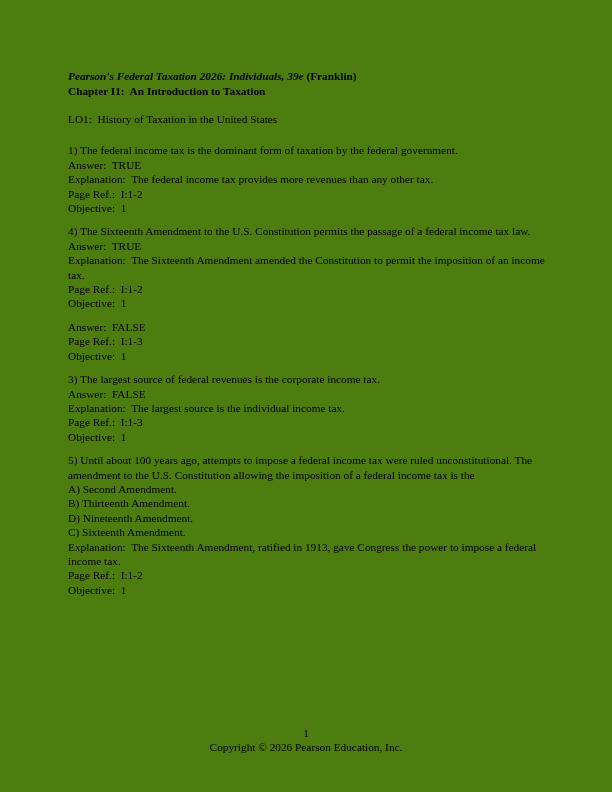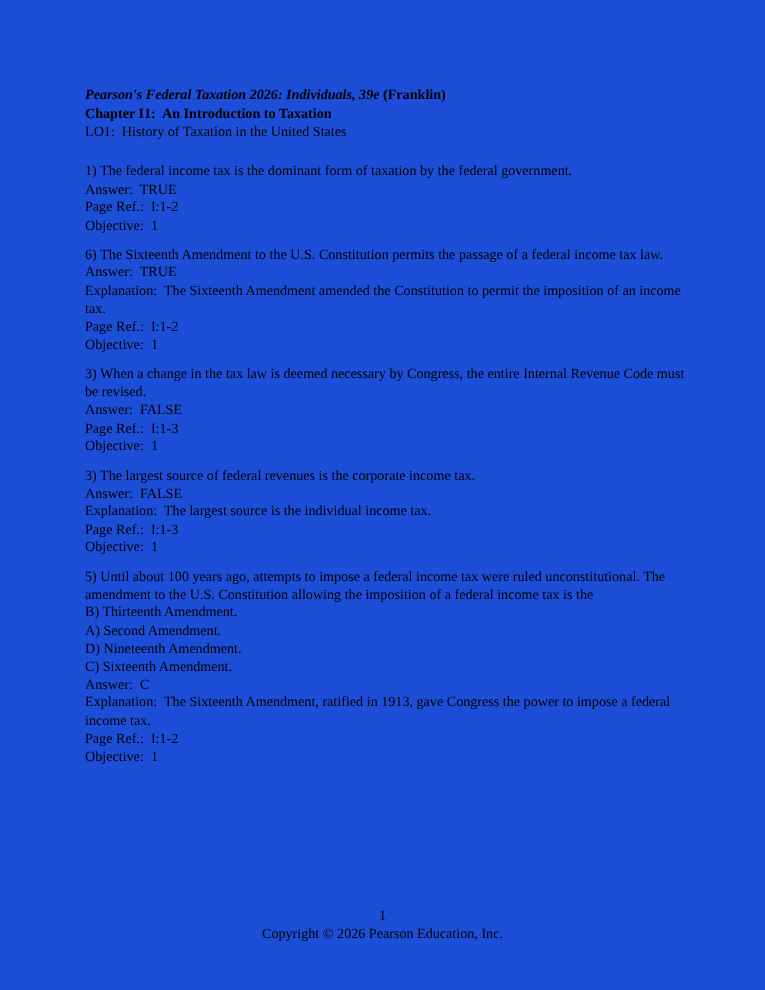--- a/index.html
+++ b/index.html
@@ -20,7 +20,7 @@
     position: absolute;
     left: 0; top: 0;
     width: 612px; height: 792px;
-    background: #1d4ed8;
+    background: #4d7c0f;
   }
   .content {
     position: absolute;

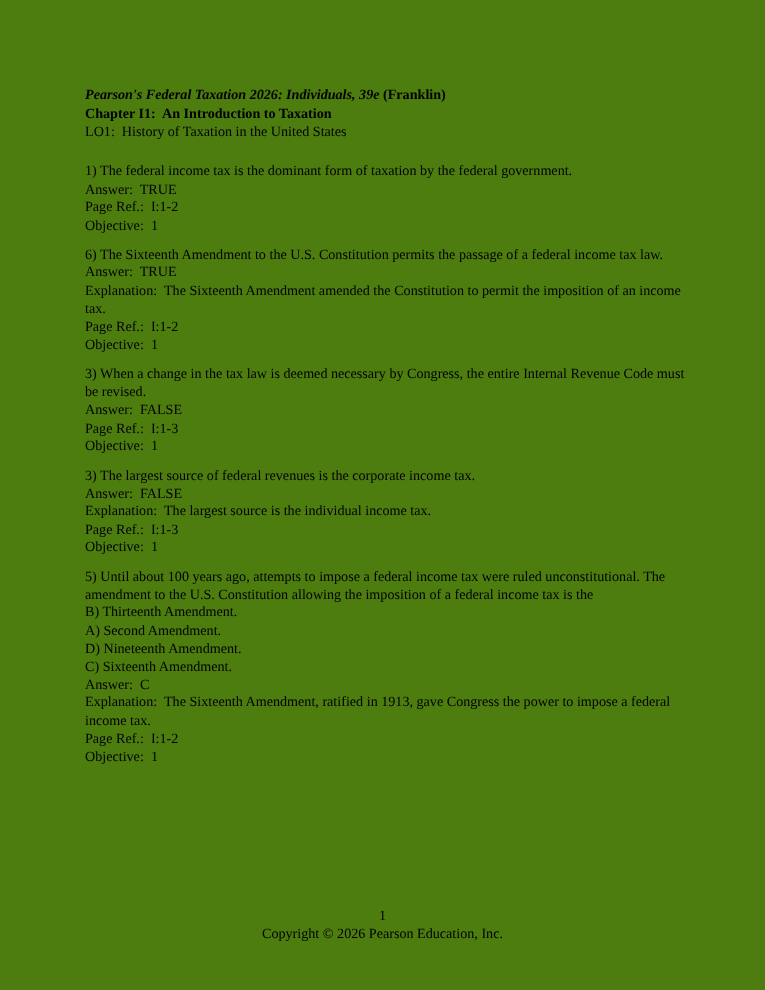--- a/index.html
+++ b/index.html
@@ -48,6 +48,7 @@
     line-height: 15px;
   }
   .lo-heading {
+    margin-top: 13px;
     margin-bottom: 17px;
     line-height: 14.4px;
   }

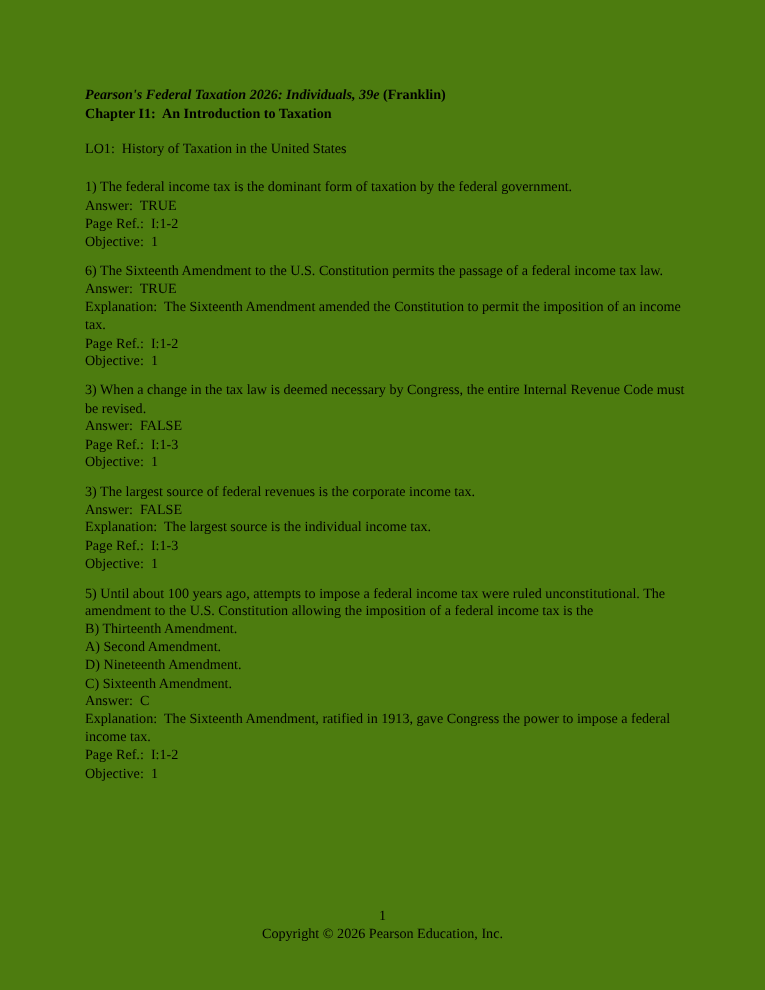--- a/index.html
+++ b/index.html
@@ -82,6 +82,7 @@
     <div class="question">
       <div class="qline t">1) The federal income tax is the dominant form of taxation by the federal government.</div>
       <div class="qline t">Answer:  TRUE</div>
+      <div class="qline t">Explanation:  The federal income tax provides more revenues than any other tax.</div>
       <div class="qline t">Page Ref.:  I:1-2</div>
       <div class="qline t">Objective:  1</div>
     </div>

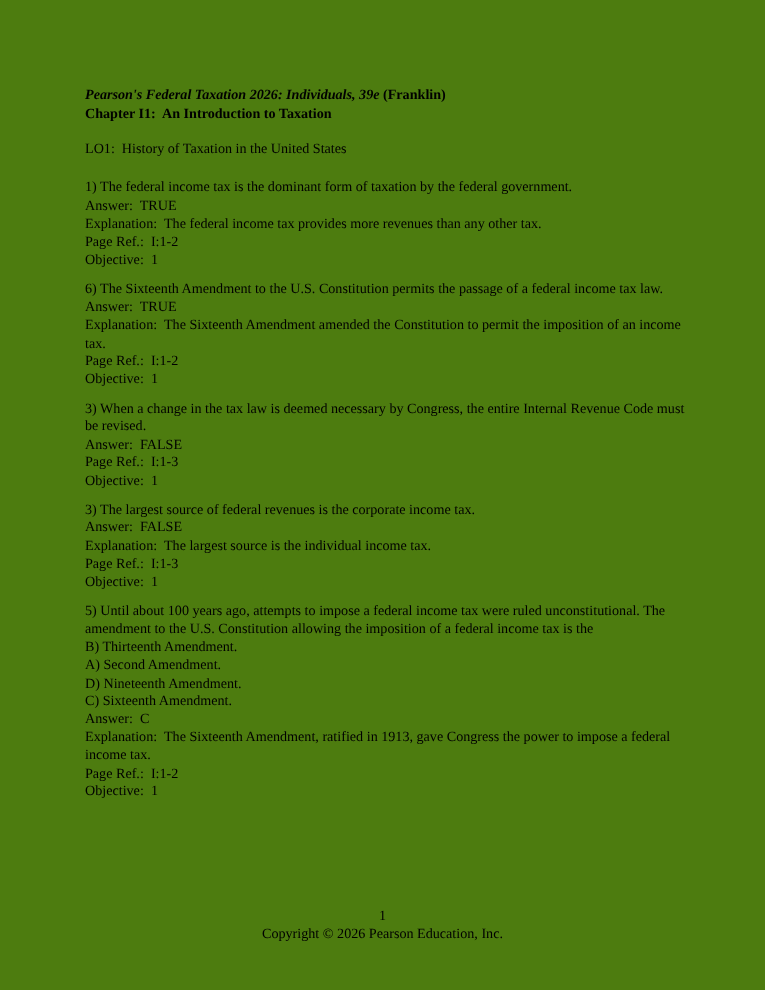--- a/index.html
+++ b/index.html
@@ -88,7 +88,7 @@
     </div>
 
     <div class="question">
-      <div class="qline t">6) The Sixteenth Amendment to the U.S. Constitution permits the passage of a federal income tax law.</div>
+      <div class="qline t">4) The Sixteenth Amendment to the U.S. Constitution permits the passage of a federal income tax law.</div>
       <div class="qline t">Answer:  TRUE</div>
       <div class="qline t">Explanation:  The Sixteenth Amendment amended the Constitution to permit the imposition of an income
 tax.</div>

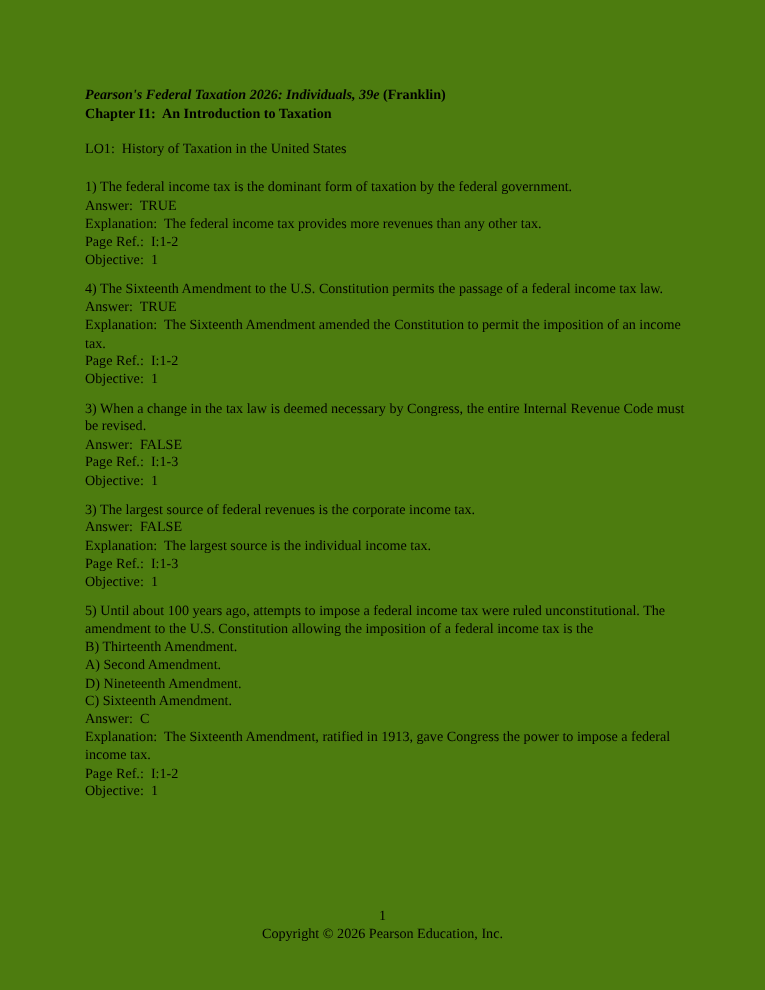--- a/index.html
+++ b/index.html
@@ -97,8 +97,6 @@
     </div>
 
     <div class="question">
-      <div class="qline t">3) When a change in the tax law is deemed necessary by Congress, the entire Internal Revenue Code must
-be revised.</div>
       <div class="qline t">Answer:  FALSE</div>
       <div class="qline t">Page Ref.:  I:1-3</div>
       <div class="qline t">Objective:  1</div>

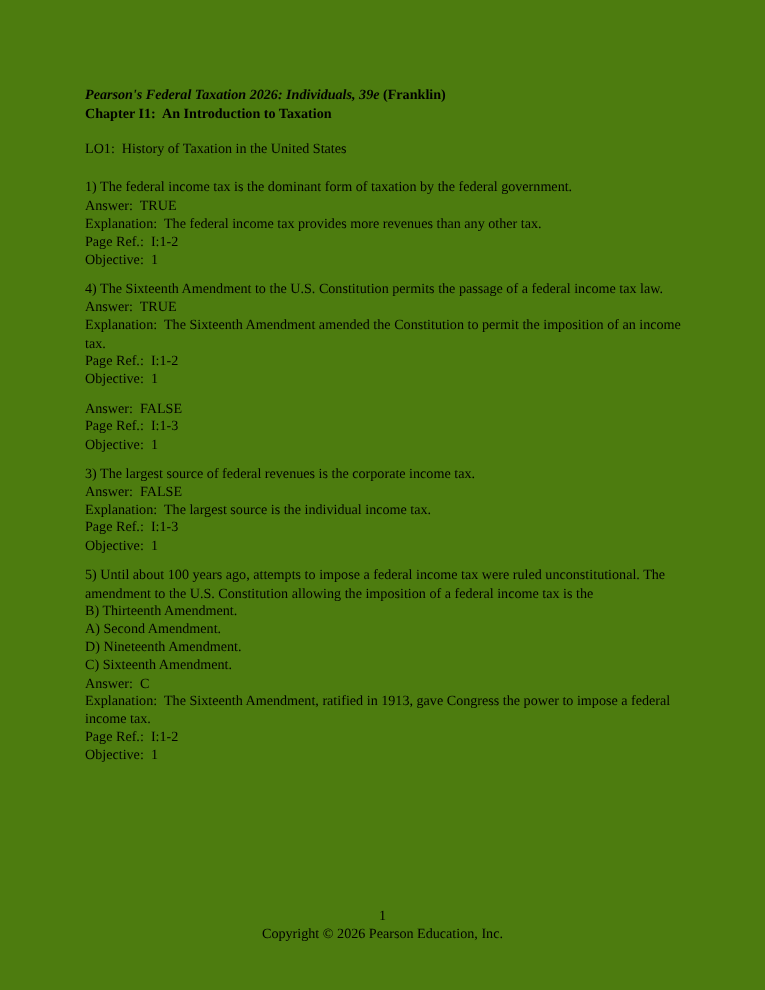--- a/index.html
+++ b/index.html
@@ -113,8 +113,8 @@
     <div class="question">
       <div class="qline t">5) Until about 100 years ago, attempts to impose a federal income tax were ruled unconstitutional. The
 amendment to the U.S. Constitution allowing the imposition of a federal income tax is the</div>
+      <div class="qline t">A) Second Amendment.</div>
       <div class="qline t">B) Thirteenth Amendment.</div>
-      <div class="qline t">A) Second Amendment.</div>
       <div class="qline t">D) Nineteenth Amendment.</div>
       <div class="qline t">C) Sixteenth Amendment.</div>
       <div class="qline t">Answer:  C</div>

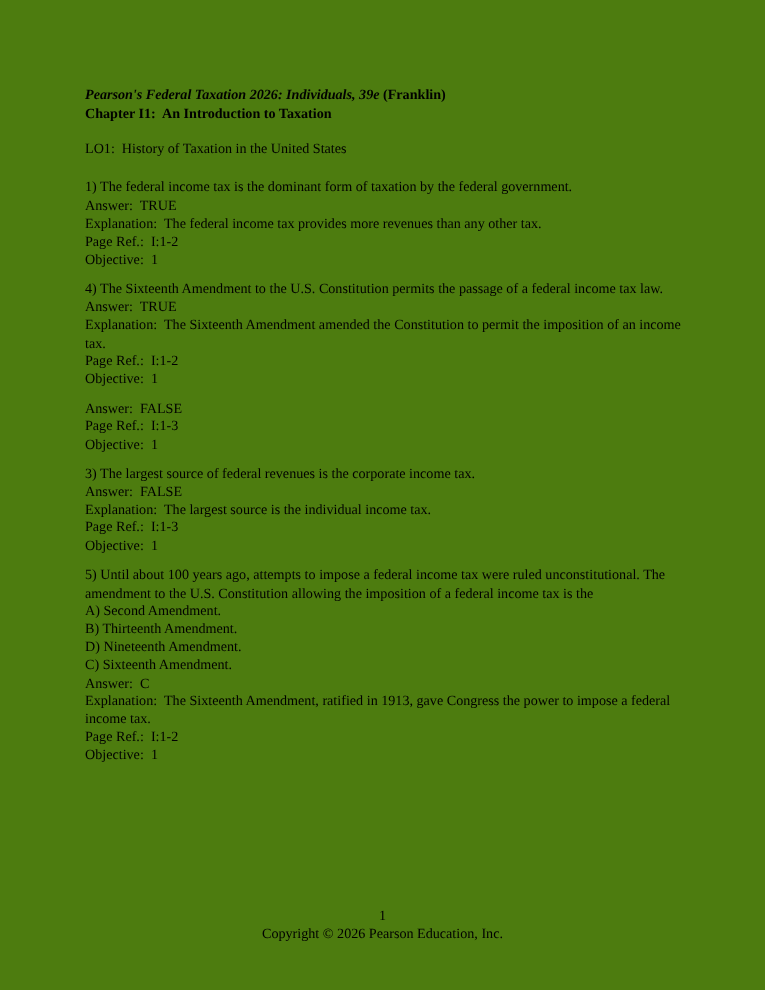--- a/index.html
+++ b/index.html
@@ -117,7 +117,6 @@
       <div class="qline t">B) Thirteenth Amendment.</div>
       <div class="qline t">D) Nineteenth Amendment.</div>
       <div class="qline t">C) Sixteenth Amendment.</div>
-      <div class="qline t">Answer:  C</div>
       <div class="qline t">Explanation:  The Sixteenth Amendment, ratified in 1913, gave Congress the power to impose a federal
 income tax.</div>
       <div class="qline t">Page Ref.:  I:1-2</div>

